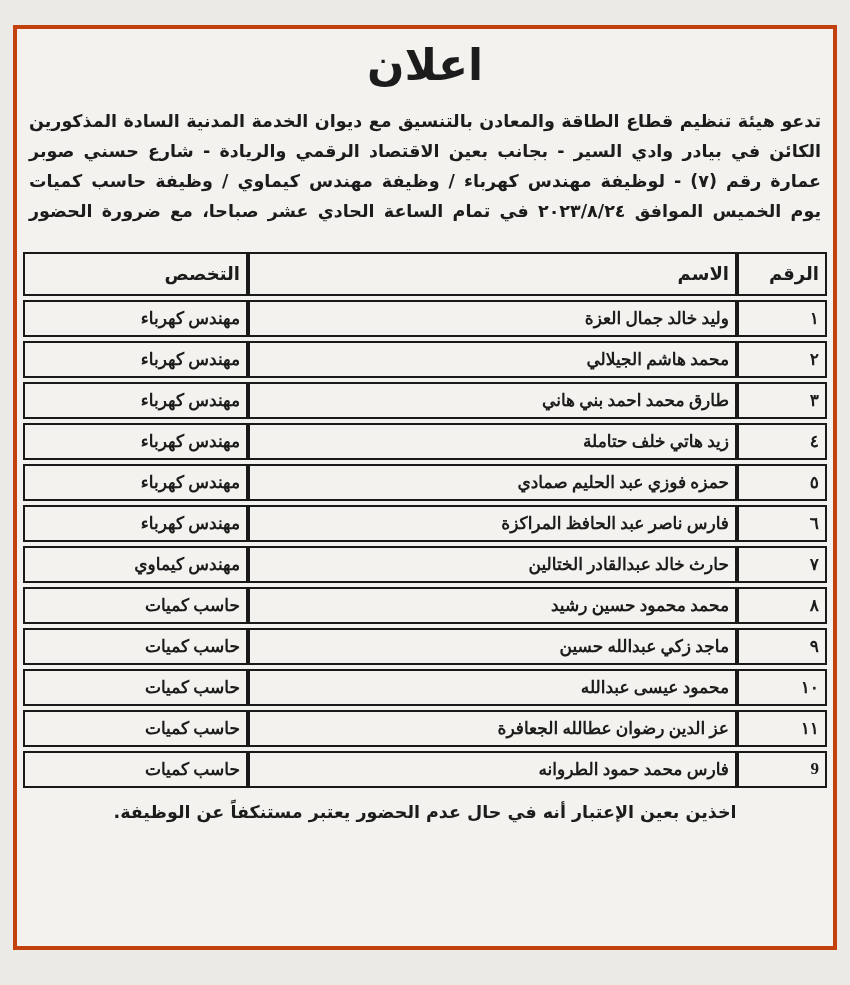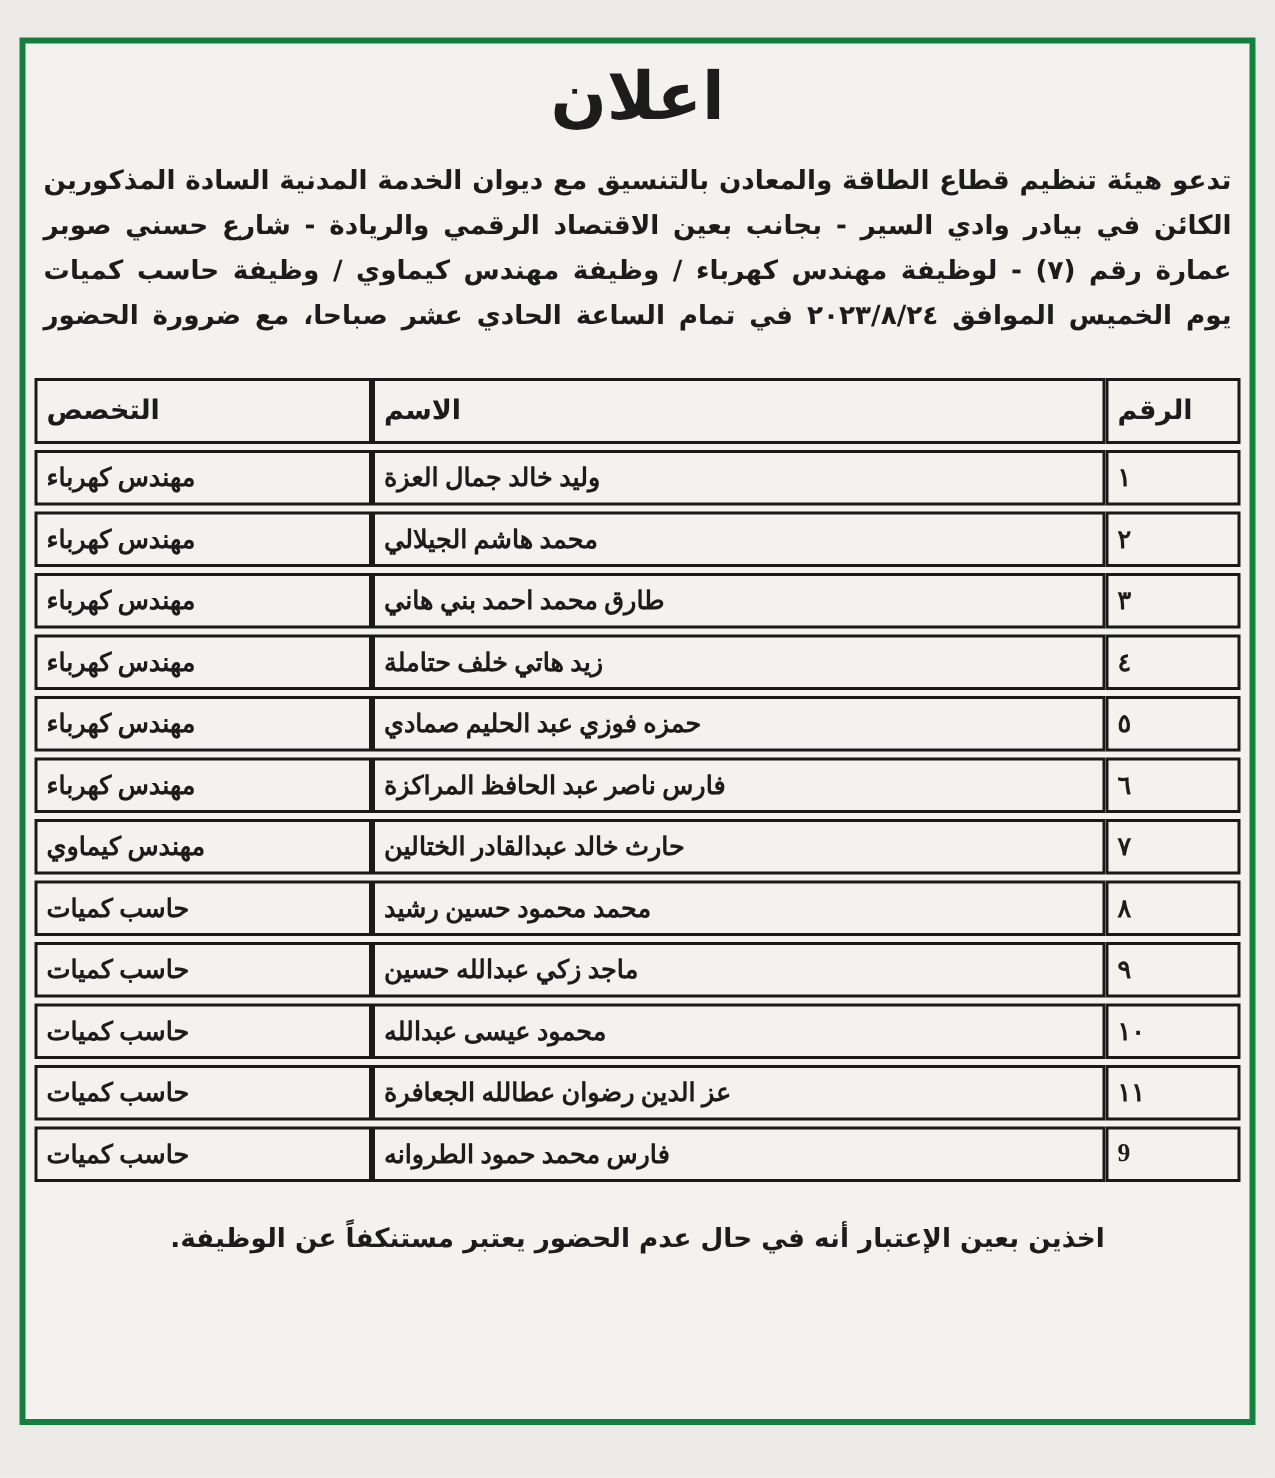--- a/index.html
+++ b/index.html
@@ -19,7 +19,7 @@
     position:absolute;
     left:13px; top:25px;
     width:816px; height:917px;
-    border:4px solid #15803d;
+    border:4px solid #c2410c;
     background:var(--paper);
     box-sizing:content-box;
   }

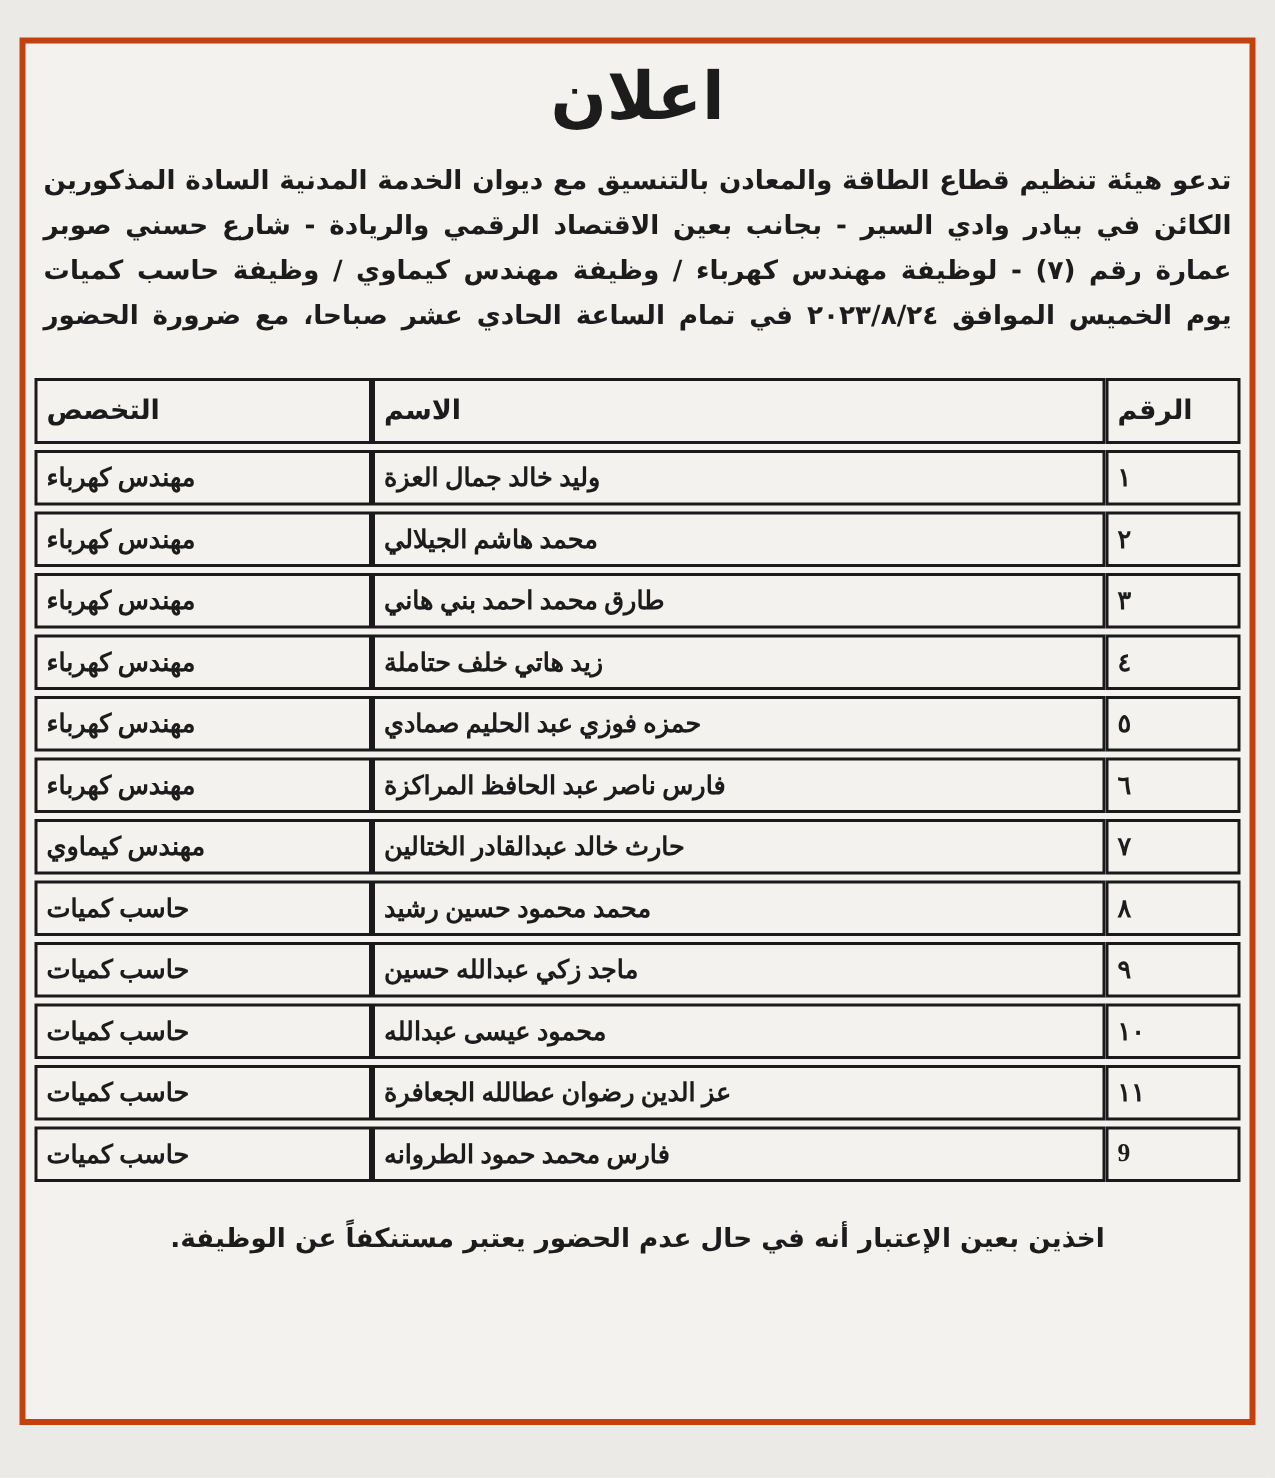--- a/index.html
+++ b/index.html
@@ -57,7 +57,7 @@
   }
   table.roster th, table.roster td{
     border:2.5px solid #1a1a1a;
-    text-align:left;
+    text-align:right;
     vertical-align:middle;
     font-size:17px;
     padding:0 6px;

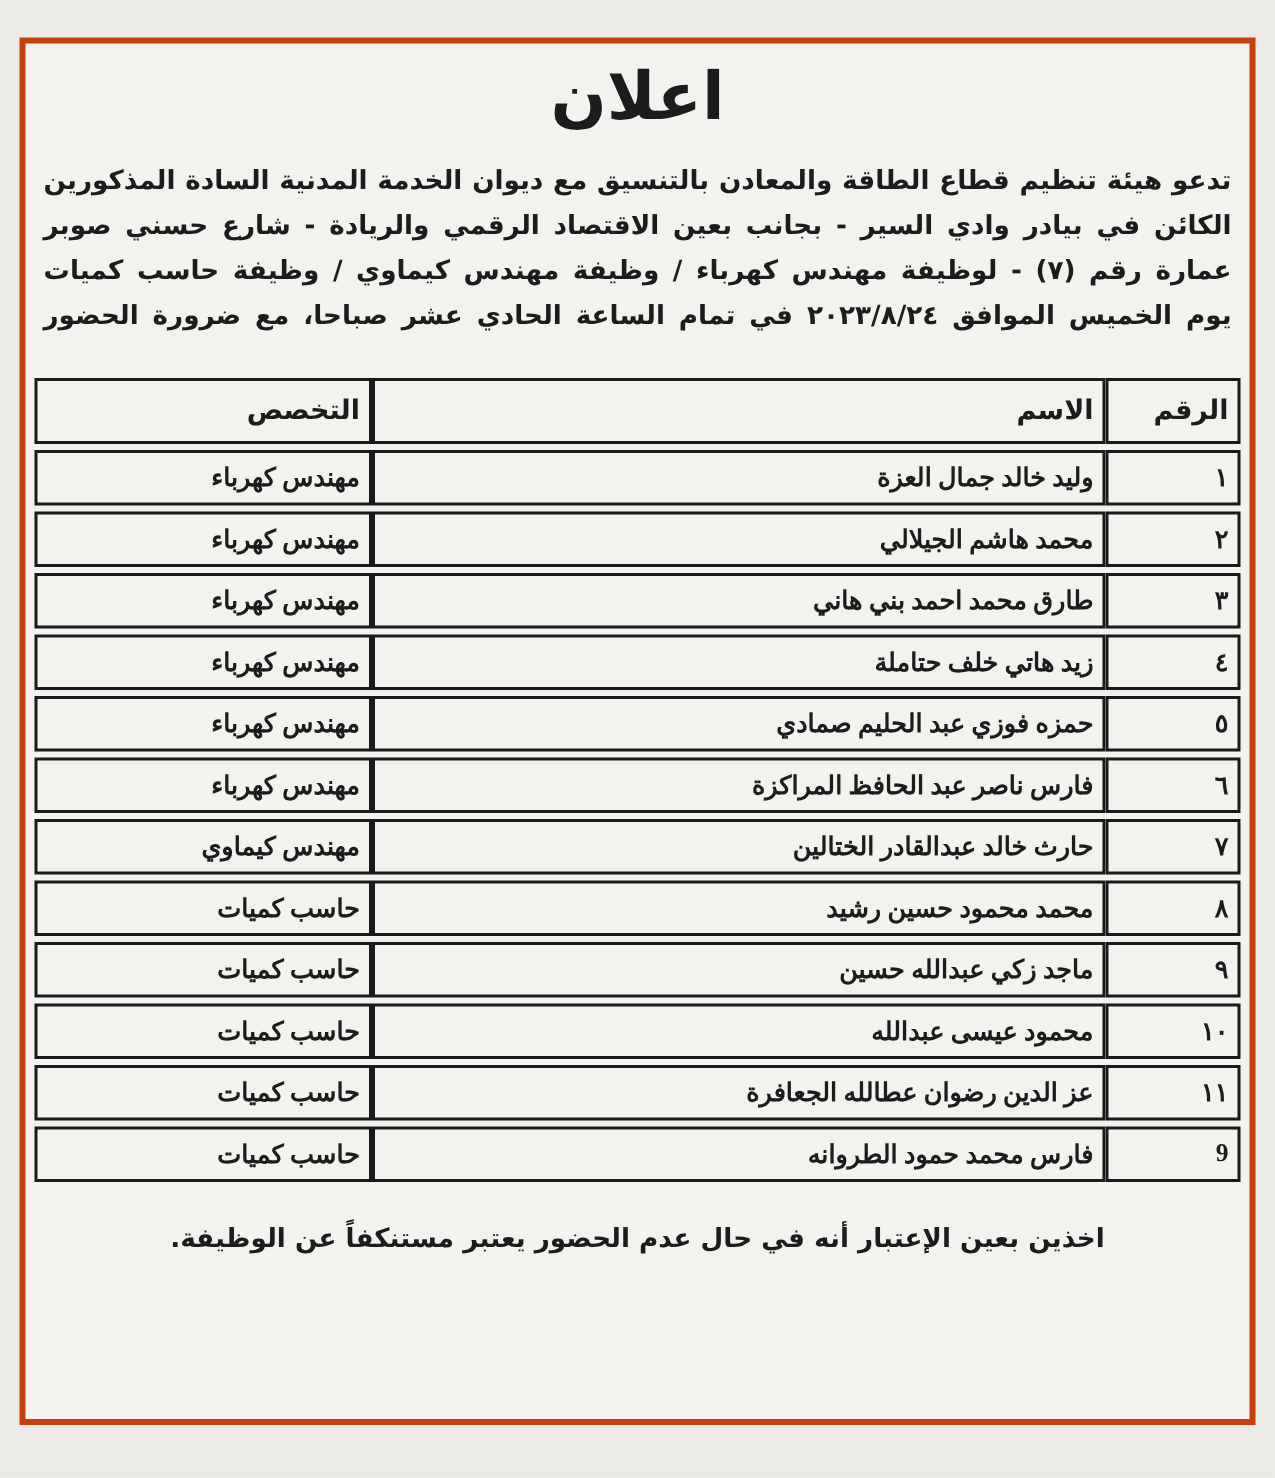--- a/index.html
+++ b/index.html
@@ -70,7 +70,7 @@
   col.c-name{ width:489px; }
   col.c-spec{ width:225px; }
   .footer-note{
-    margin-top:24px;
+    margin-top:10px;
     text-align:center;
     font-size:17.5px;
     font-weight:bold;

